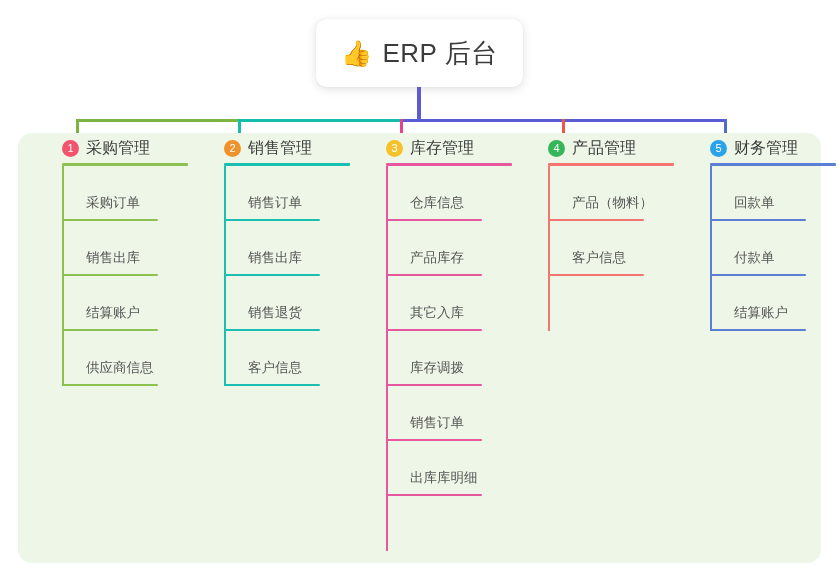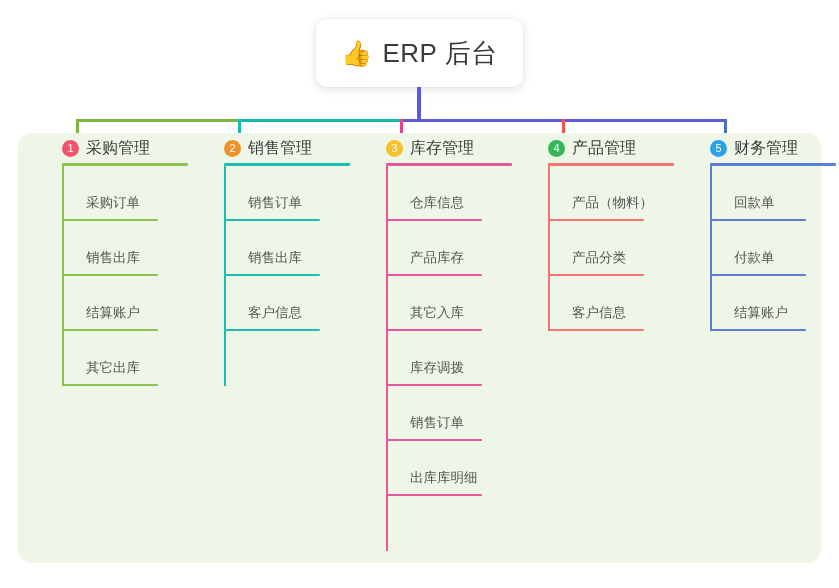--- a/index.html
+++ b/index.html
@@ -253,10 +253,6 @@
             <div class="leaf-rule" style="background: rgb(244, 117, 111);"></div>
           </div>
           <div class="leaf">
-            <span class="leaf-label">产品分类</span>
-            <div class="leaf-rule" style="background: rgb(244, 117, 111);"></div>
-          </div>
-          <div class="leaf">
             <span class="leaf-label">客户信息</span>
             <div class="leaf-rule" style="background: rgb(244, 117, 111);"></div>
           </div>

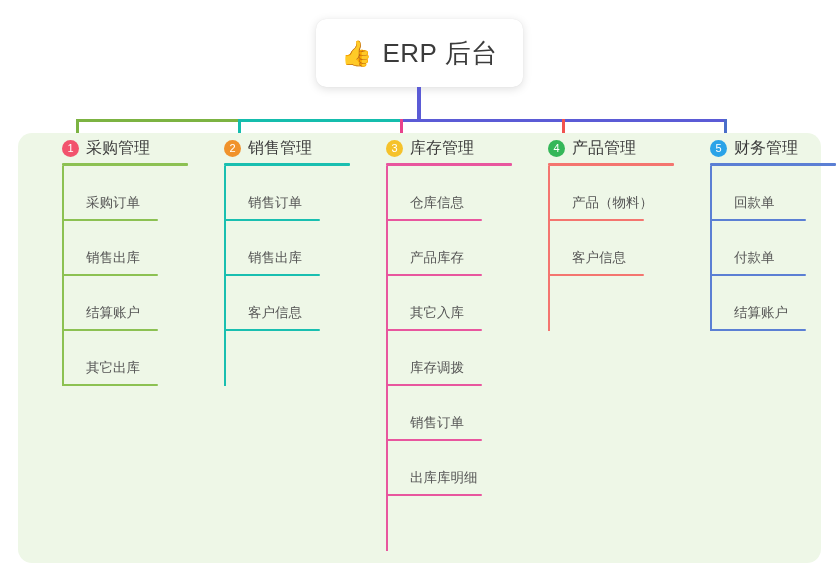--- a/index.html
+++ b/index.html
@@ -201,6 +201,10 @@
             <div class="leaf-rule" style="background: rgb(25, 191, 176);"></div>
           </div>
           <div class="leaf">
+            <span class="leaf-label">销售退货</span>
+            <div class="leaf-rule" style="background: rgb(25, 191, 176);"></div>
+          </div>
+          <div class="leaf">
             <span class="leaf-label">客户信息</span>
             <div class="leaf-rule" style="background: rgb(25, 191, 176);"></div>
           </div>

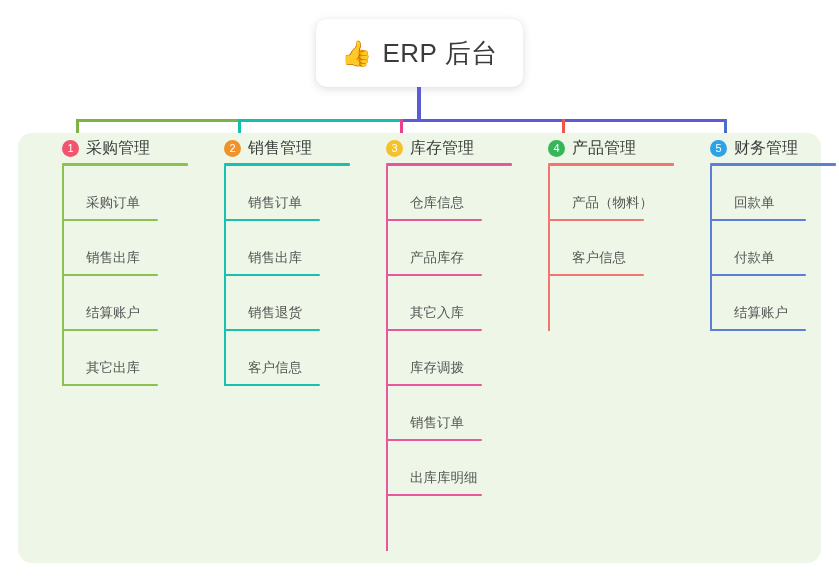--- a/index.html
+++ b/index.html
@@ -179,7 +179,7 @@
             <div class="leaf-rule" style="background: rgb(140, 193, 82);"></div>
           </div>
           <div class="leaf">
-            <span class="leaf-label">其它出库</span>
+            <span class="leaf-label">供应商信息</span>
             <div class="leaf-rule" style="background: rgb(140, 193, 82);"></div>
           </div>
         </div>

